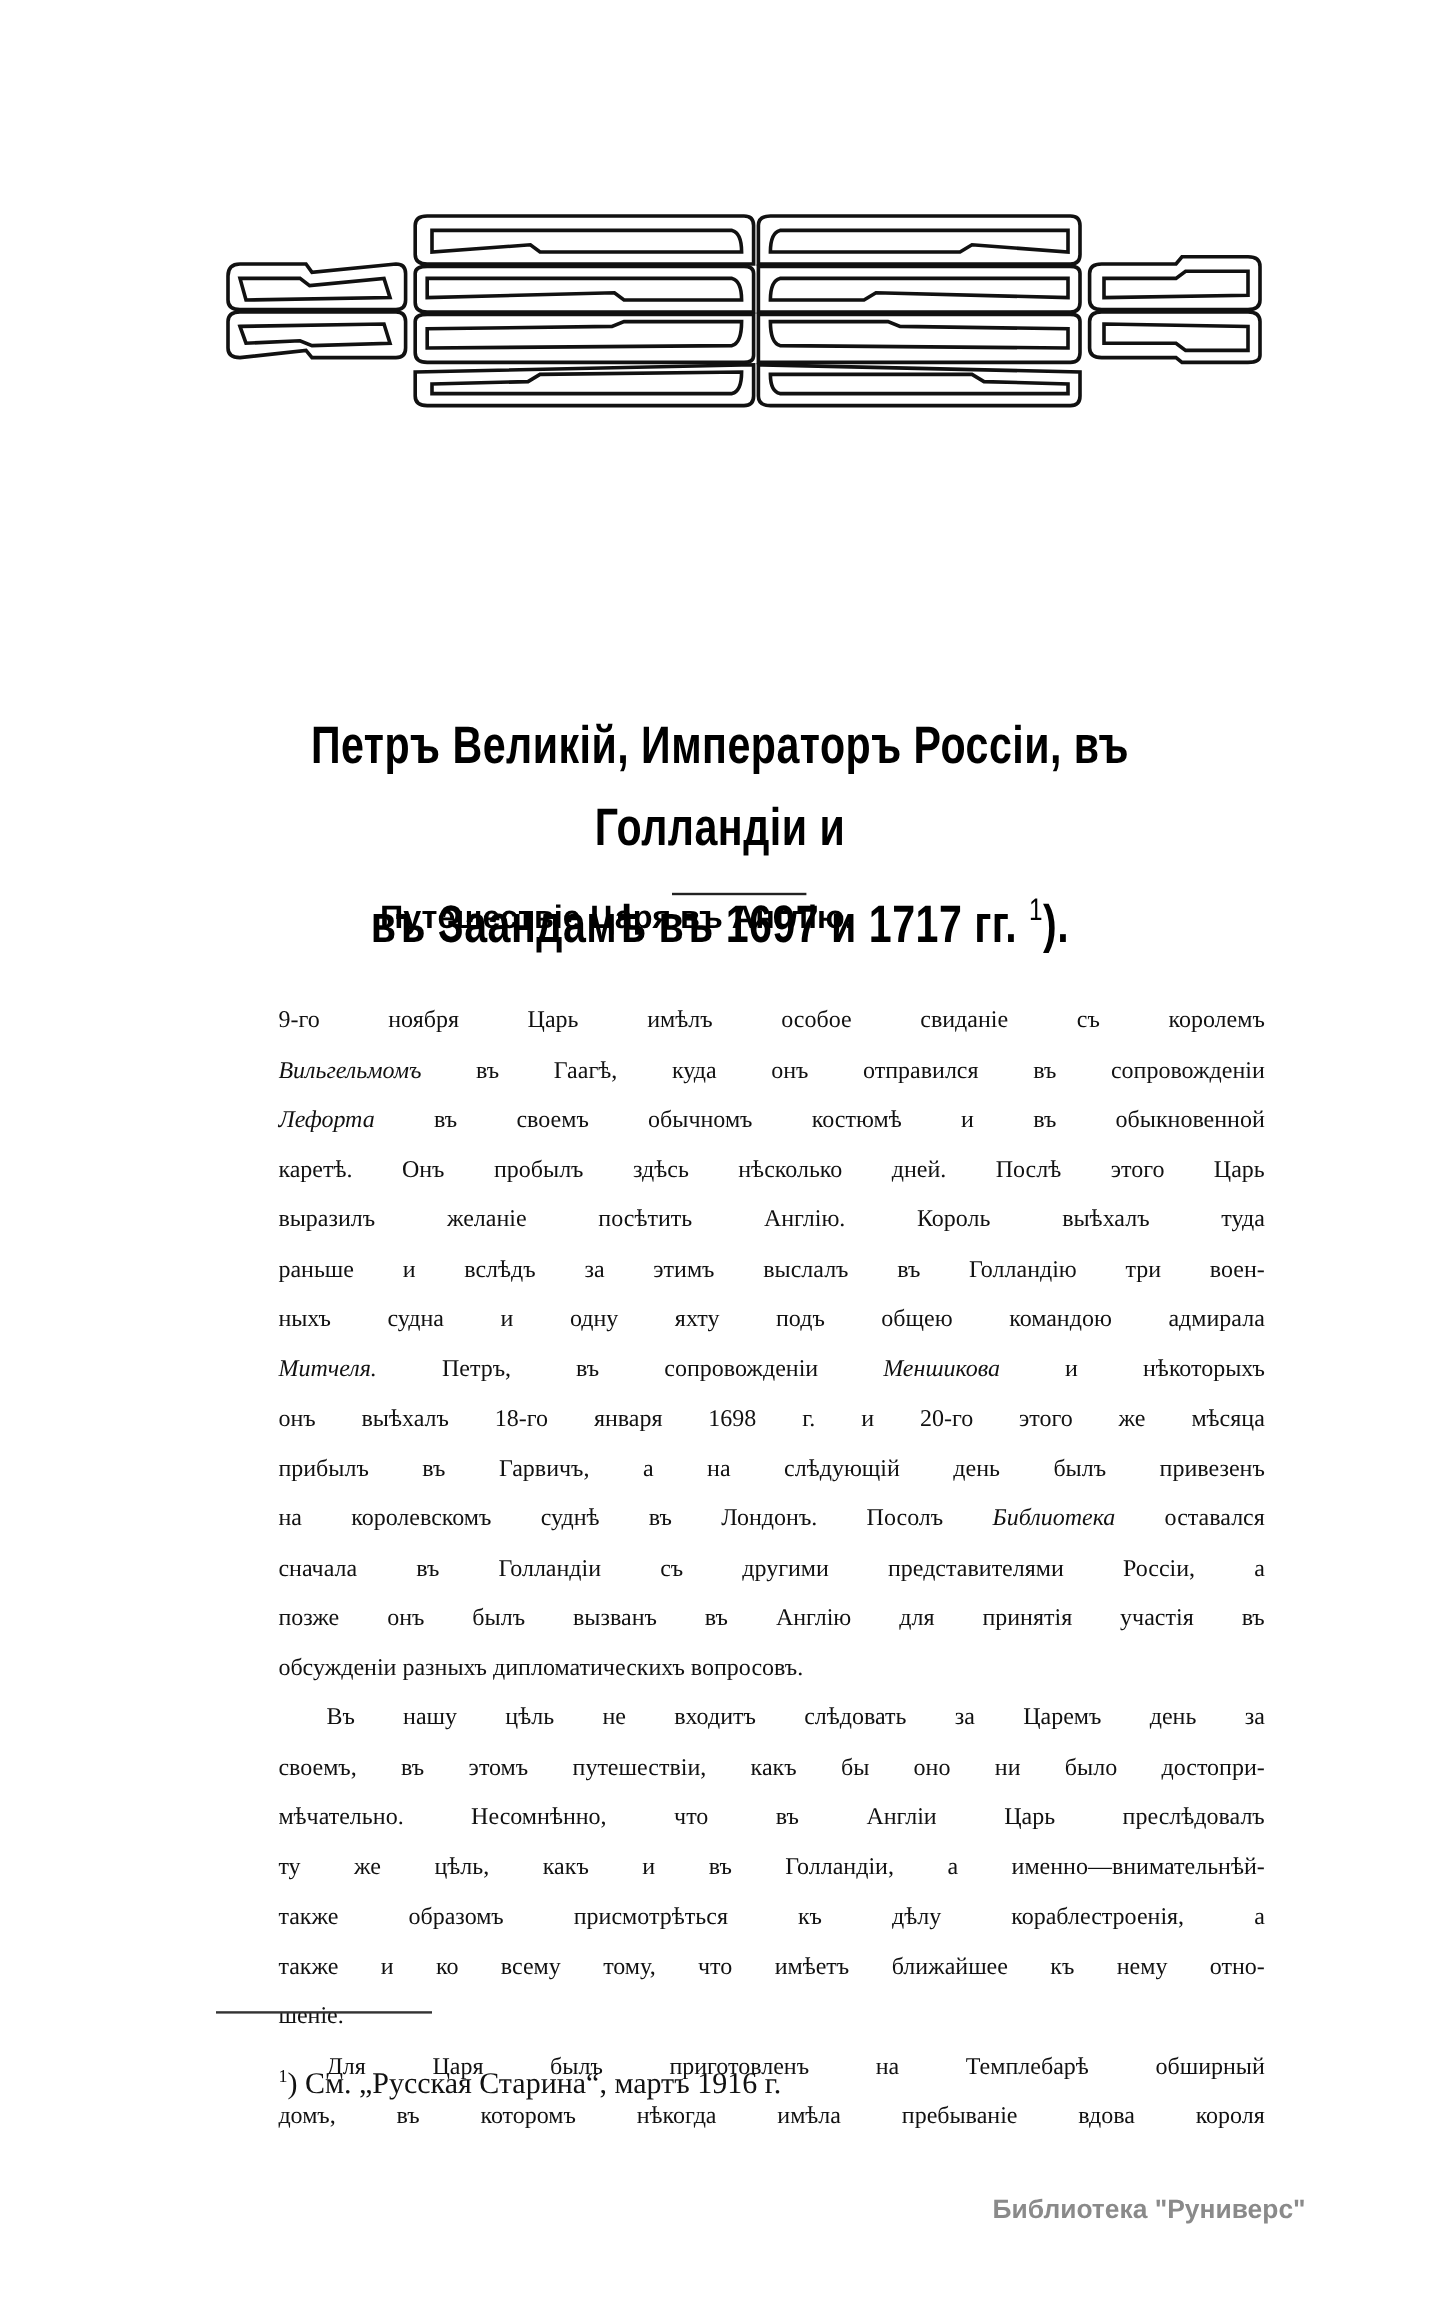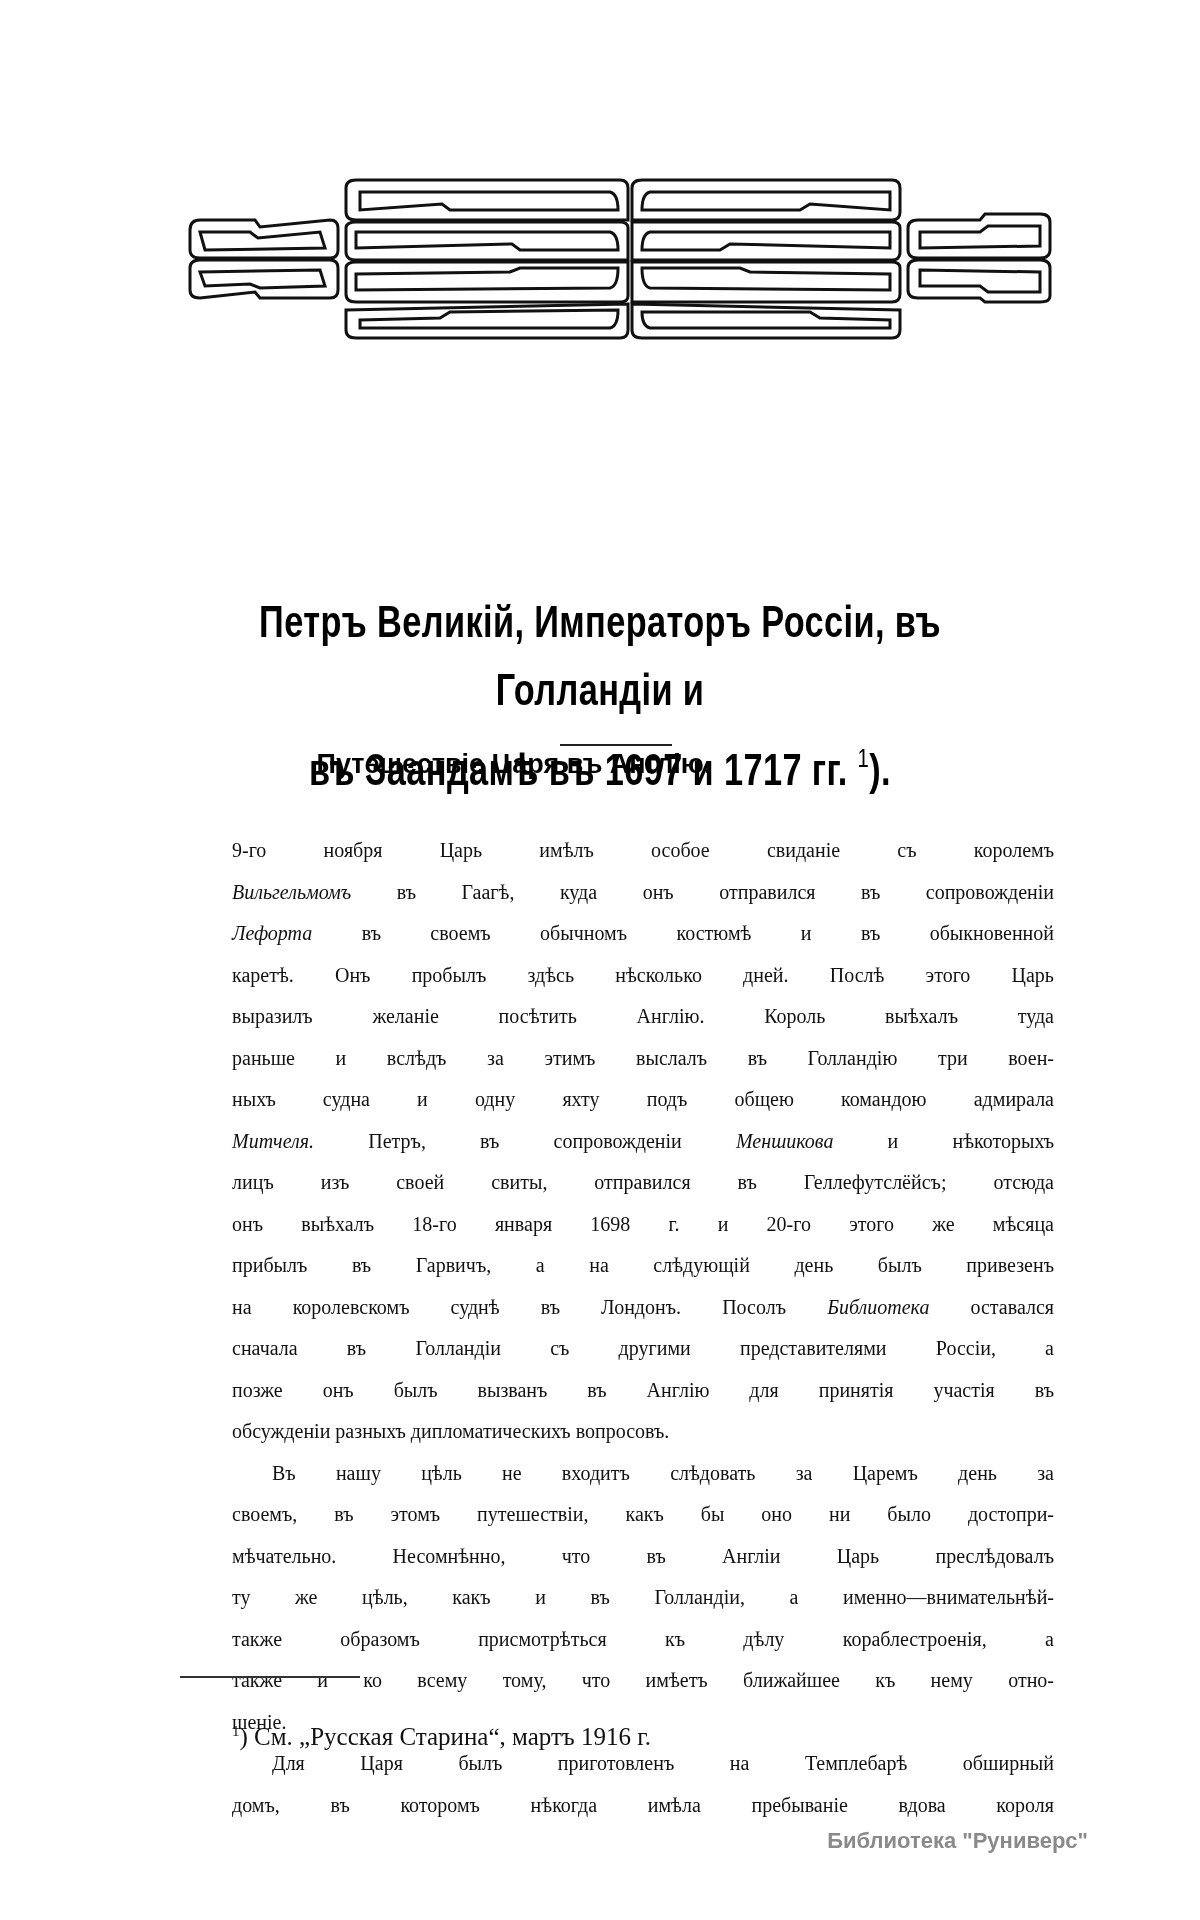--- a/index.html
+++ b/index.html
@@ -81,7 +81,6 @@
     <span class="line"><span>раньше и вслѣдъ за этимъ выслалъ въ Голландію три воен-</span></span>
     <span class="line"><span>ныхъ судна и одну яхту подъ общею командою адмирала</span></span>
     <span class="line"><i>Митчеля.</i><span> Петръ, въ сопровожденіи </span><i>Меншикова</i><span> и нѣкоторыхъ</span></span>
-    <span class="line"><span>лицъ изъ своей свиты, отправился въ Геллефутслёйсъ; отсюда</span></span>
     <span class="line"><span>онъ выѣхалъ 18-го января 1698 г. и 20-го этого же мѣсяца</span></span>
     <span class="line"><span>прибылъ въ Гарвичъ, а на слѣдующій день былъ привезенъ</span></span>
     <span class="line"><span>на королевскомъ суднѣ въ Лондонъ. Посолъ </span><i>Библиотека</i><span> оставался</span></span>

